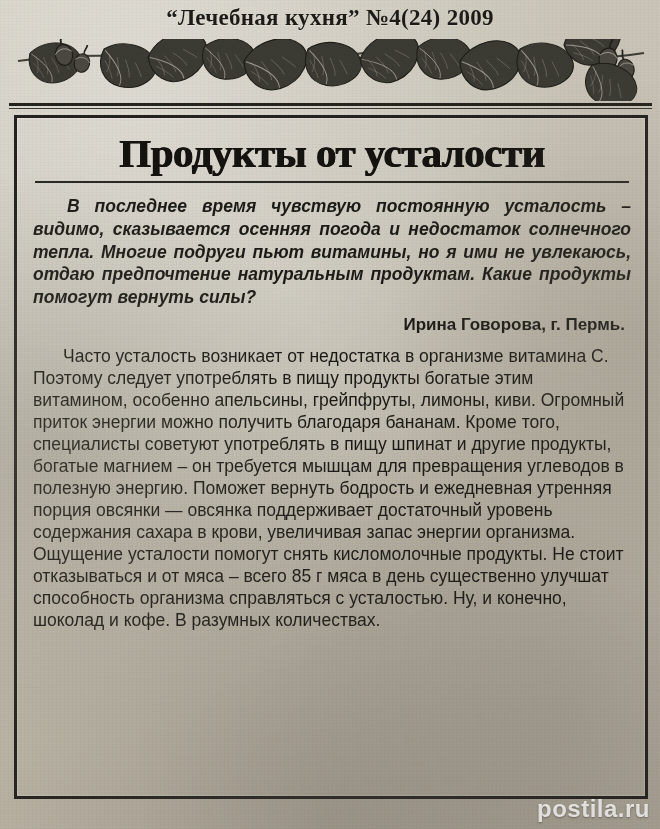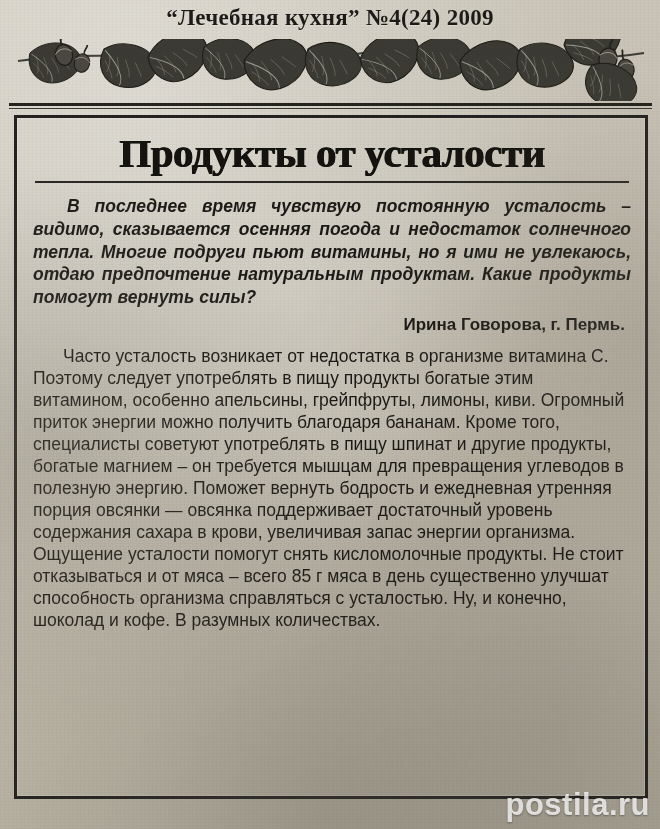--- a/index.html
+++ b/index.html
@@ -154,7 +154,7 @@
     right: 10px;
     bottom: 6px;
     font-family: "Liberation Sans", sans-serif;
-    font-size: 31px;
+    font-size: 24px;
     font-weight: bold;
     color: rgba(255,255,255,.78);
     text-shadow: 0 1px 2px rgba(0,0,0,.35);

